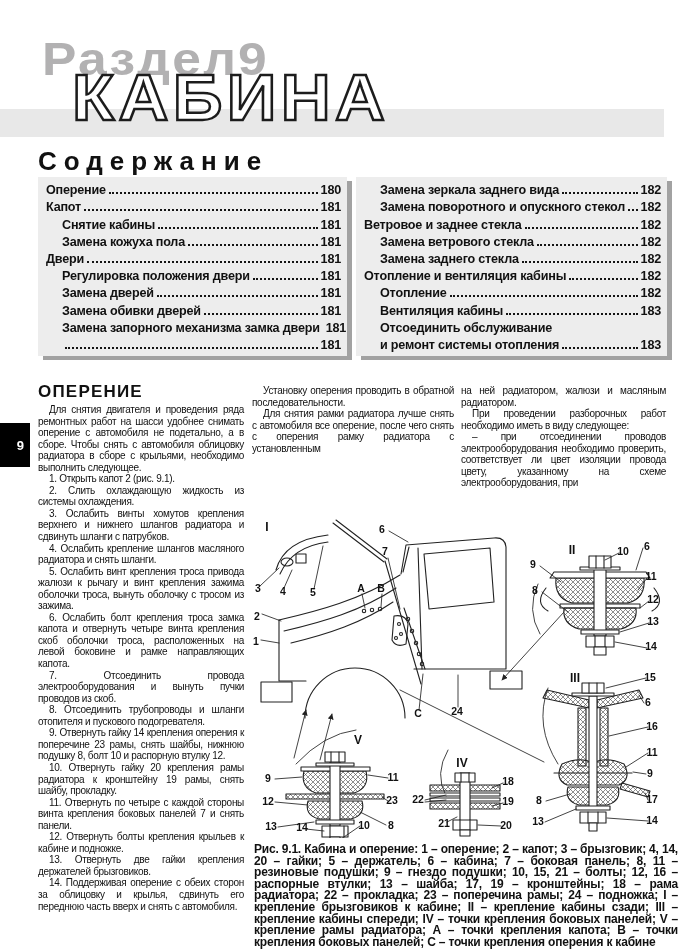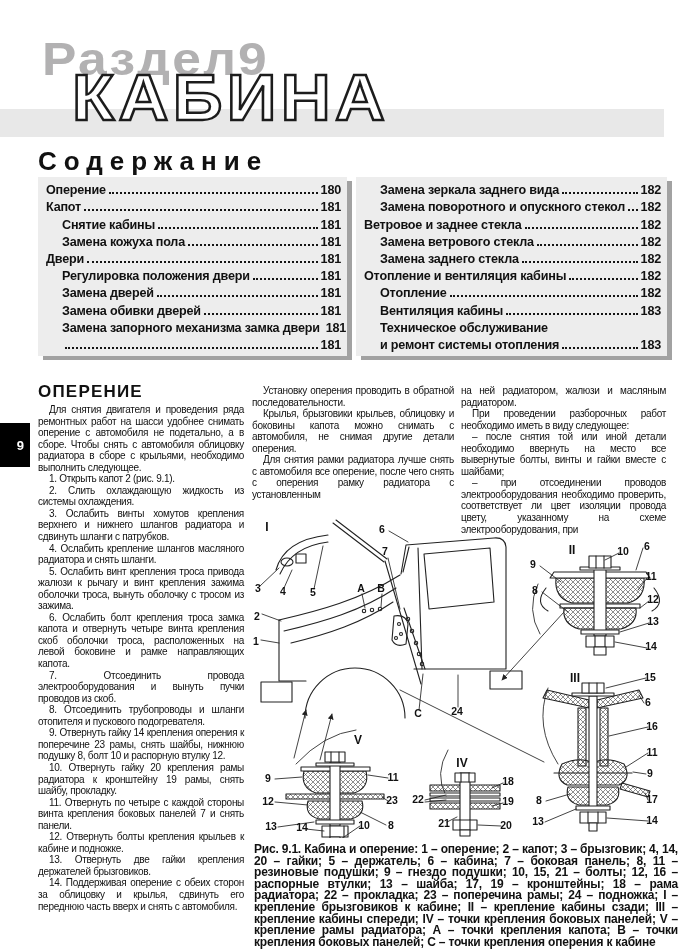--- a/index.html
+++ b/index.html
@@ -155,7 +155,7 @@
         <span>183</span>
       </div>
     <div class="toc-row lvl1 nodots">
-        <span>Техническое обслуживание</span>
+        <span>Отсоединить обслуживание</span>
         <span class="toc-dots"></span>
       </div>
     <div class="toc-row lvl1">

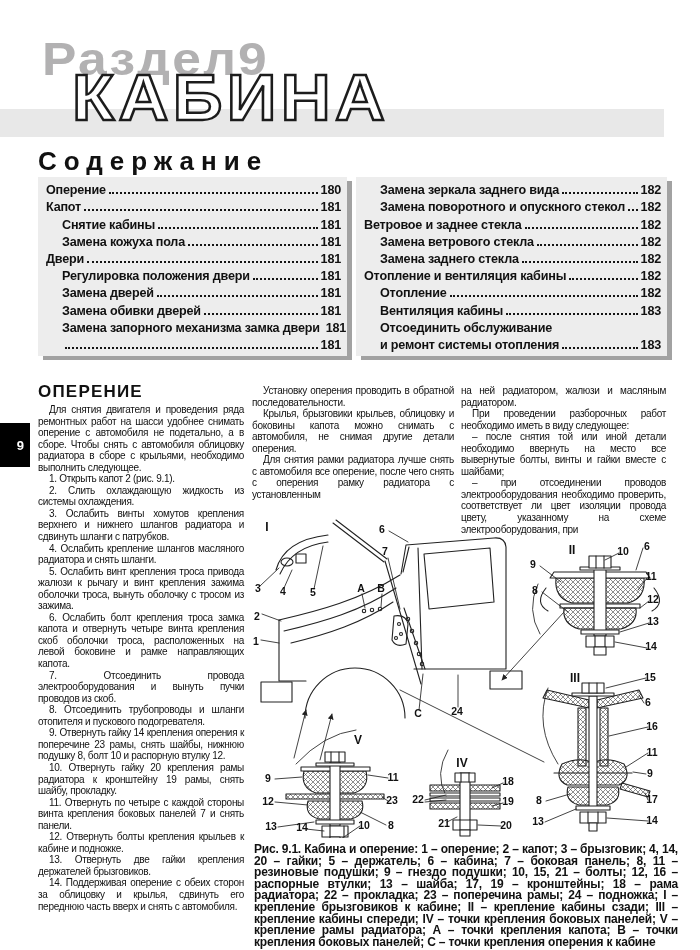--- a/index.html
+++ b/index.html
@@ -189,7 +189,6 @@
 
   <div class="col c2">
     <p class="ind">Установку оперения проводить в обратной последовательности.</p>
-    <p class="ind">Крылья, брызговики крыльев, облицовку и боковины капота можно снимать с автомобиля, не снимая другие детали оперения.</p>
     <p class="ind">Для снятия рамки радиатора лучше снять с автомобиля все оперение, после чего снять с оперения рамку радиатора с установленным</p>
   </div>
 

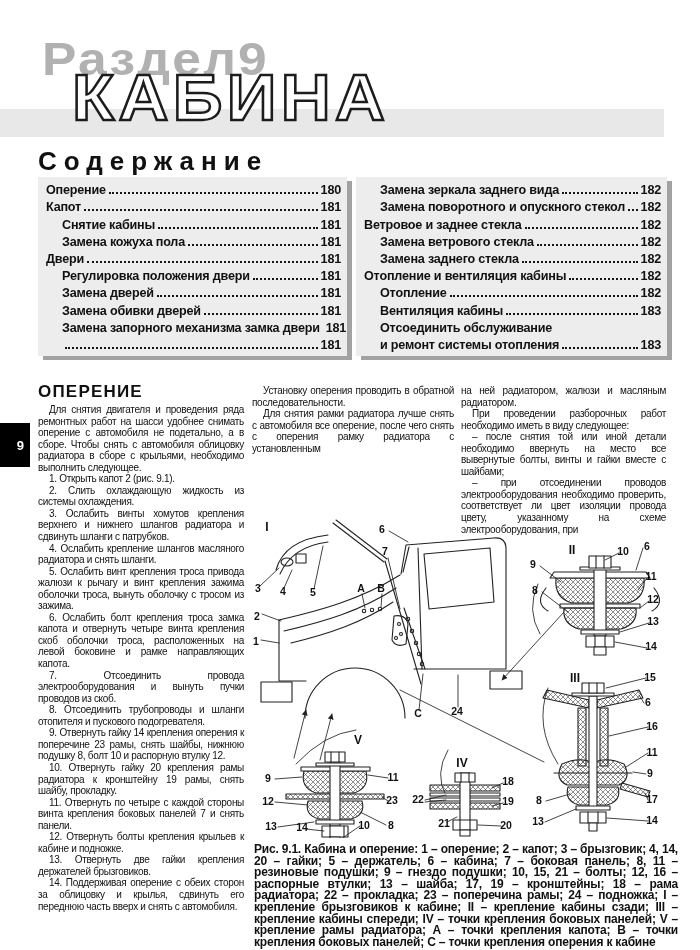--- a/index.html
+++ b/index.html
@@ -195,7 +195,6 @@
   <div class="col c3">
     <p>на ней радиатором, жалюзи и масляным радиатором.</p>
     <p class="ind">При проведении разборочных работ необходимо иметь в виду следующее:</p>
-    <p class="ind">– после снятия той или иной детали необходимо ввернуть на место все вывернутые болты, винты и гайки вместе с шайбами;</p>
     <p class="ind">– при отсоединении проводов электрооборудования необходимо проверить, соответствует ли цвет изоляции провода цвету, указанному на схеме электрооборудования, при</p>
   </div>
 

